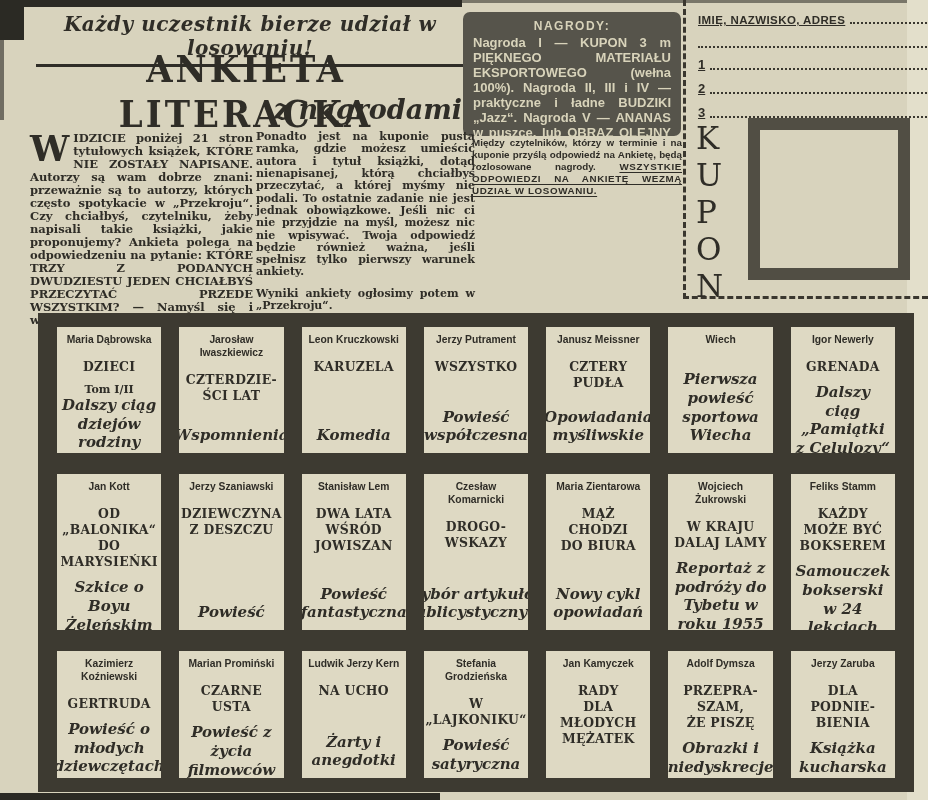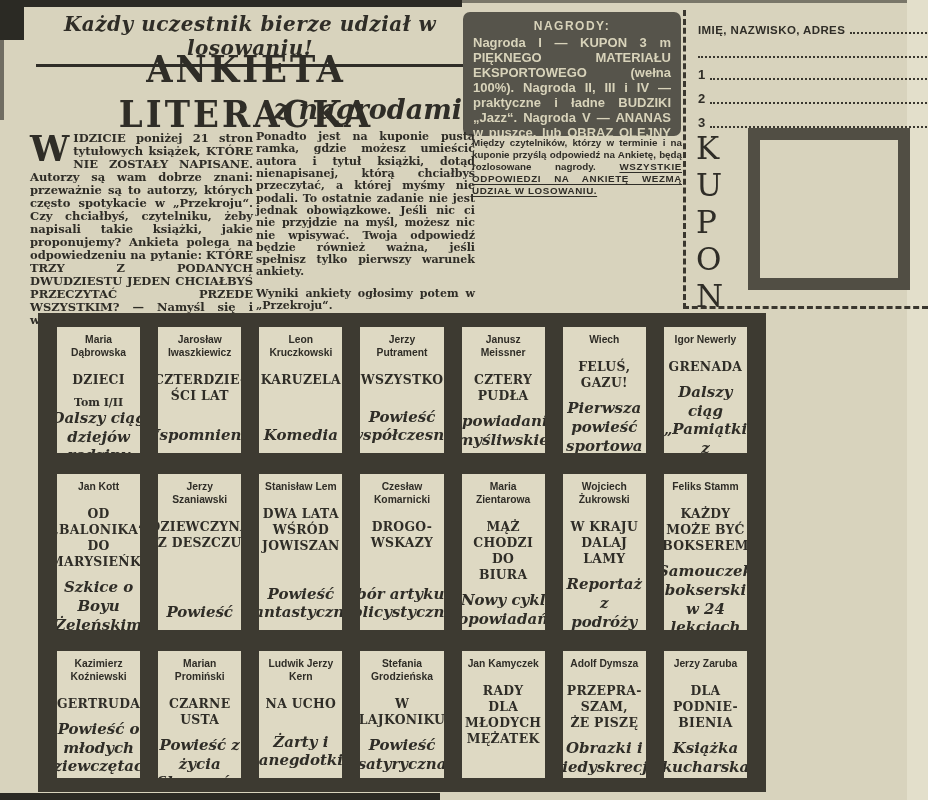--- a/index.html
+++ b/index.html
@@ -59,10 +59,10 @@
 
   
   .coupon{
-    position:absolute; left:683px; top:10px; width:245px; height:299px;
+    position:absolute; left:683px; top:0; width:245px; height:299px;
     border-left:3px dashed #3a372f; border-bottom:3px dashed #3a372f;
     box-sizing:border-box; padding:12px 1px 0 12px;
-    font-family:"Liberation Sans", sans-serif; font-weight:bold;
+    font-family:"Liberation Sans", sans-serif; font-weight:bold;text-decoration:underline;
   }
   .addr-row{display:flex; align-items:flex-end; font-size:11.5px; letter-spacing:.4px;}
   .dotfill{flex:1; border-bottom:2px dotted #3a372f; margin:0 0 2px 5px; height:10px;}

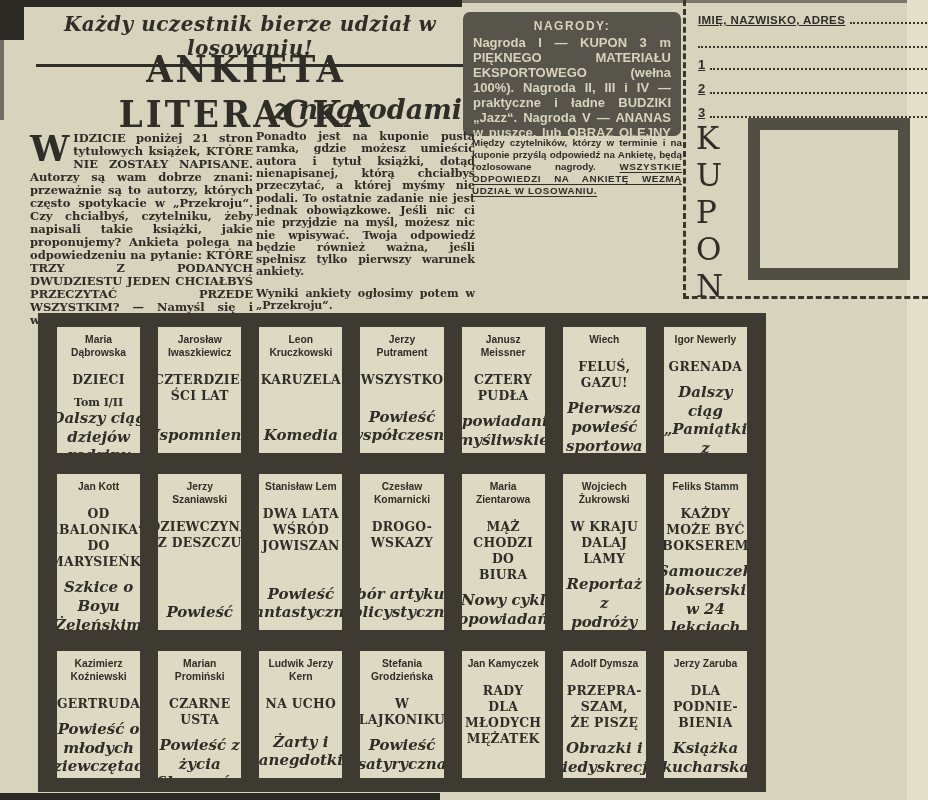--- a/index.html
+++ b/index.html
@@ -80,7 +80,7 @@
 
   
   .grid{
-    position:absolute; left:38px; top:313px; width:728px; height:479px;
+    position:absolute; left:38px; top:313px; width:876px; height:479px;
     background:#3d3a31; box-sizing:border-box; padding:14px 19px;
     display:grid; grid-template-columns:repeat(7,1fr);
     grid-template-rows:126px 156px 127px; column-gap:18px; row-gap:21px;

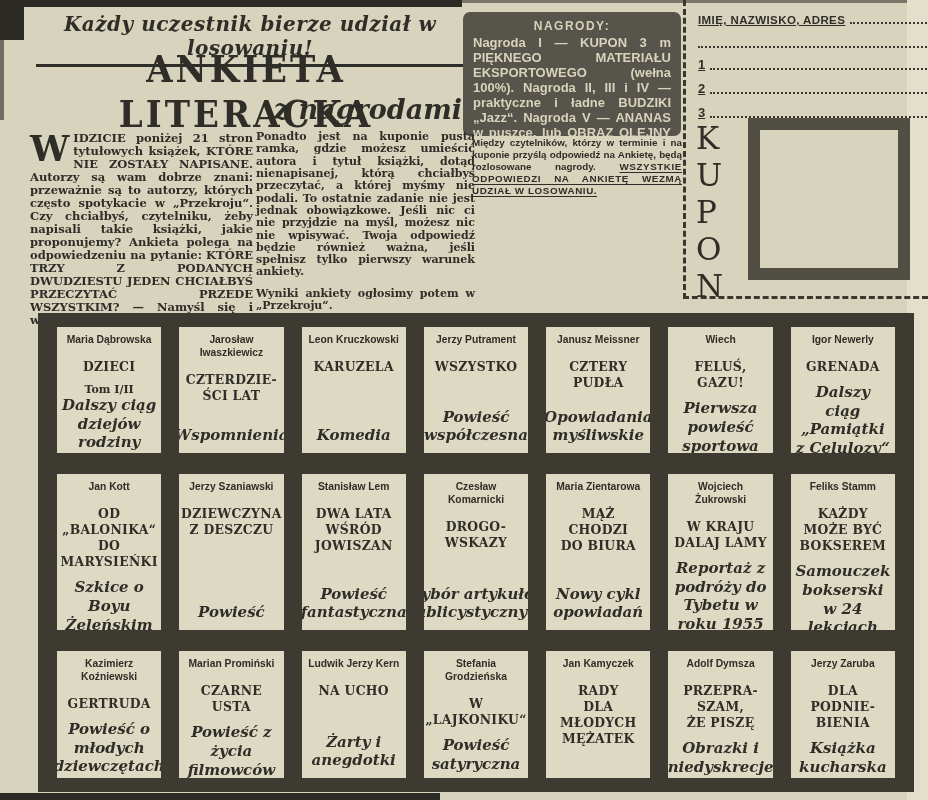--- a/index.html
+++ b/index.html
@@ -212,7 +212,6 @@
 
     <div class="card">
       <div class="card-author">Wiech</div>
-      <div class="card-title">FELUŚ, GAZU!</div>
       <div class="card-tome"></div>
       <div class="card-spacer"></div>
       <div class="card-note">Pierwsza powieść sportowa Wiecha</div>

